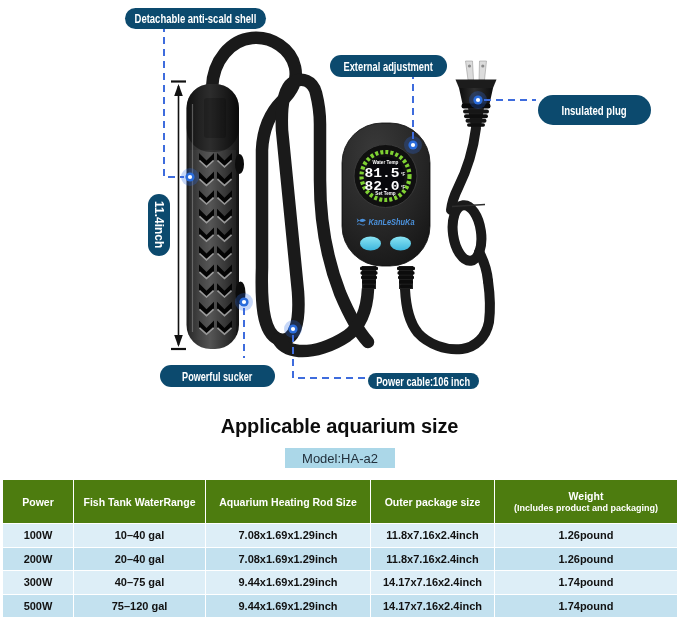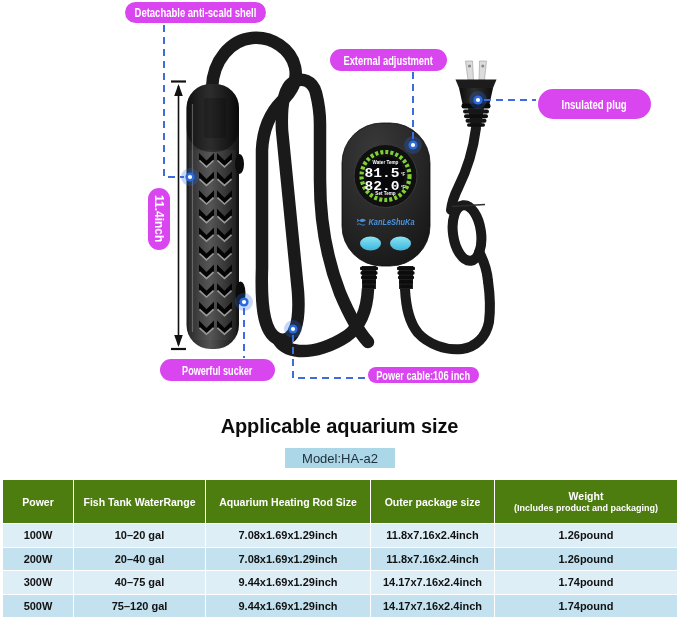--- a/index.html
+++ b/index.html
@@ -4,7 +4,7 @@
 <style>
   html,body{margin:0;padding:0;}
   body{width:679px;height:621px;background:#fff;font-family:"Liberation Sans",sans-serif;position:relative;overflow:hidden;}
-  .pill{position:absolute;background:#d946ef;color:#fff;font-weight:bold;font-size:13px;border-radius:999px;display:flex;align-items:center;justify-content:center;white-space:nowrap;}
+  .pill{position:absolute;background:#0c4a6e;color:#fff;font-weight:bold;font-size:13px;border-radius:999px;display:flex;align-items:center;justify-content:center;white-space:nowrap;margin-top:6px;}
   .pill span{display:inline-block;white-space:nowrap;}
   #title{position:absolute;left:0;top:414px;width:679px;text-align:center;font-size:20px;font-weight:bold;color:#0d0d0d;line-height:24px;letter-spacing:-0.1px;}
   #model{position:absolute;left:285px;top:448px;width:110px;height:20px;background:#abd7e8;border-radius:0;color:#22303c;font-size:13px;display:flex;align-items:center;justify-content:center;}

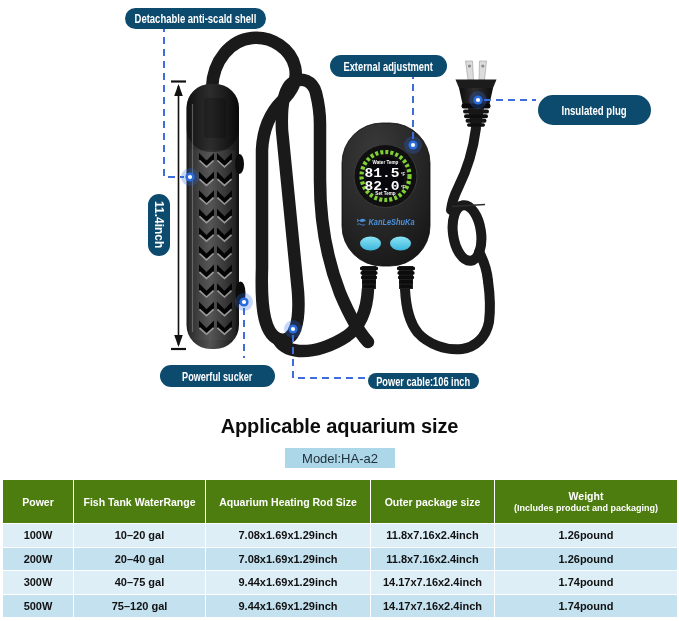--- a/index.html
+++ b/index.html
@@ -214,7 +214,7 @@
   <tbody>
     <tr class="lt">
         <td>100W</td>
-        <td>10–20 gal</td>
+        <td>10–40 gal</td>
         <td>7.08x1.69x1.29inch</td>
         <td>11.8x7.16x2.4inch</td>
         <td>1.26pound</td>

